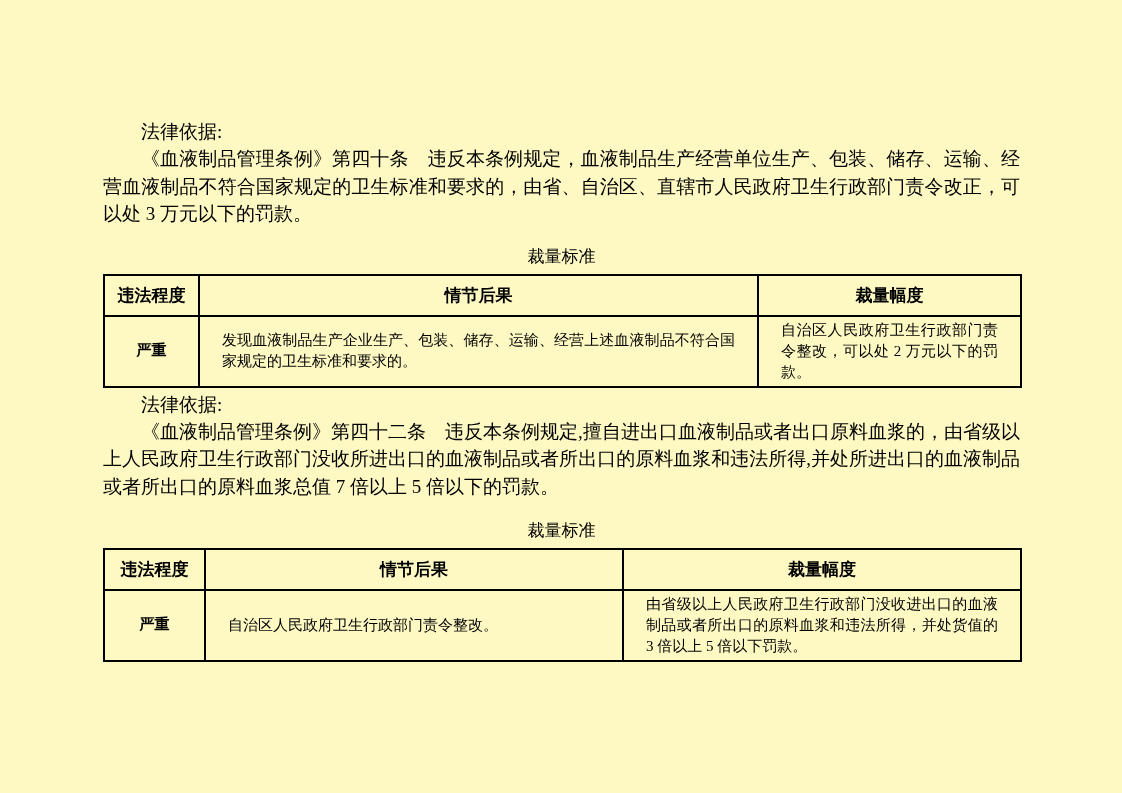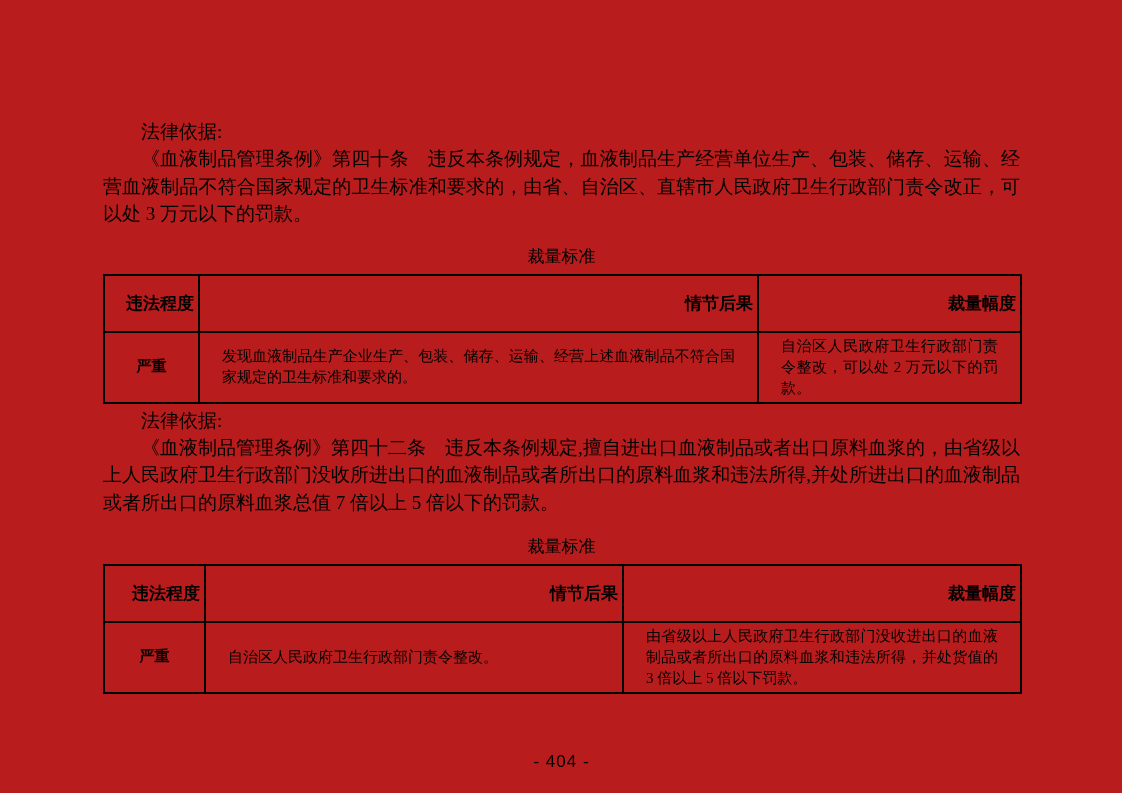--- a/index.html
+++ b/index.html
@@ -8,7 +8,7 @@
     position: relative;
     width: 1122px;
     height: 793px;
-    background: #b91c1c;
+    background: #fef9c3;
     color: #000000;
     font-family: "Liberation Serif", "DejaVu Serif", serif;
     overflow: hidden;

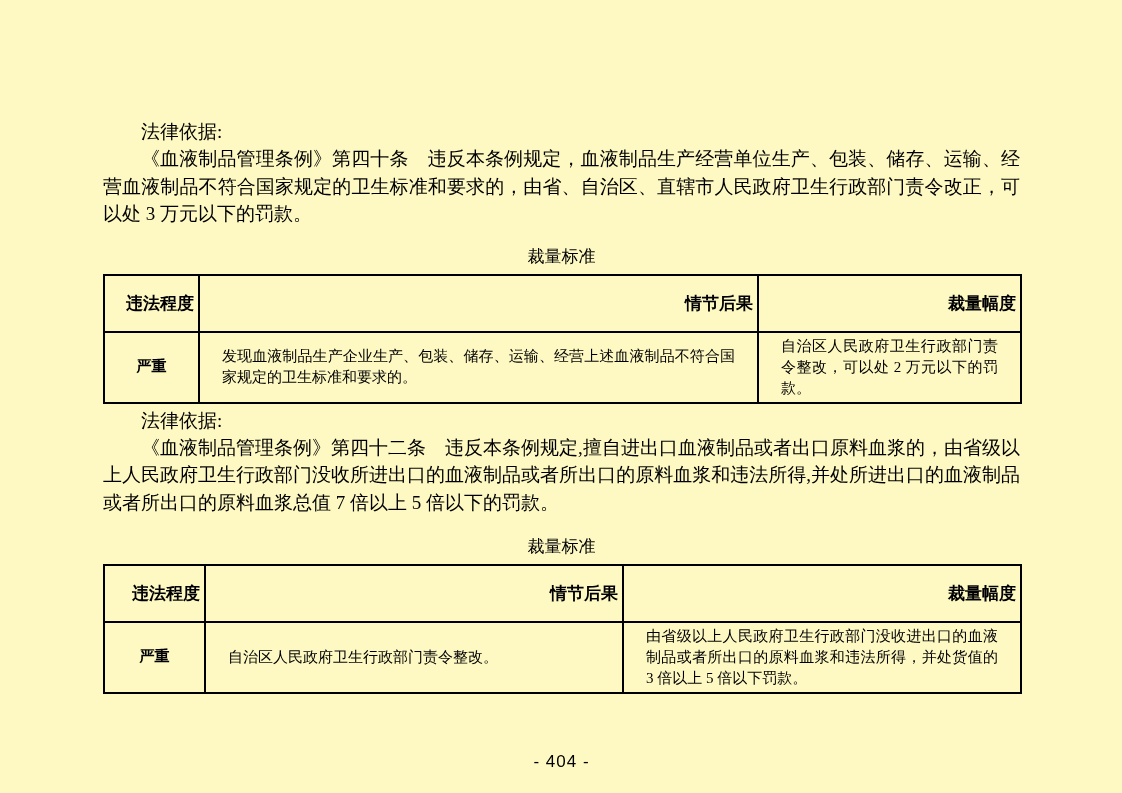--- a/index.html
+++ b/index.html
@@ -46,9 +46,9 @@
     font-family: "Liberation Sans", "DejaVu Sans", sans-serif;
     font-weight: bold;
     font-size: 17px;
-    text-align: right;
+    text-align: center;
     vertical-align: middle;
-    padding: 16px 4px;
+    padding: 8px 4px;
   }
   table.discretion td {
     border: 2px solid #000000;

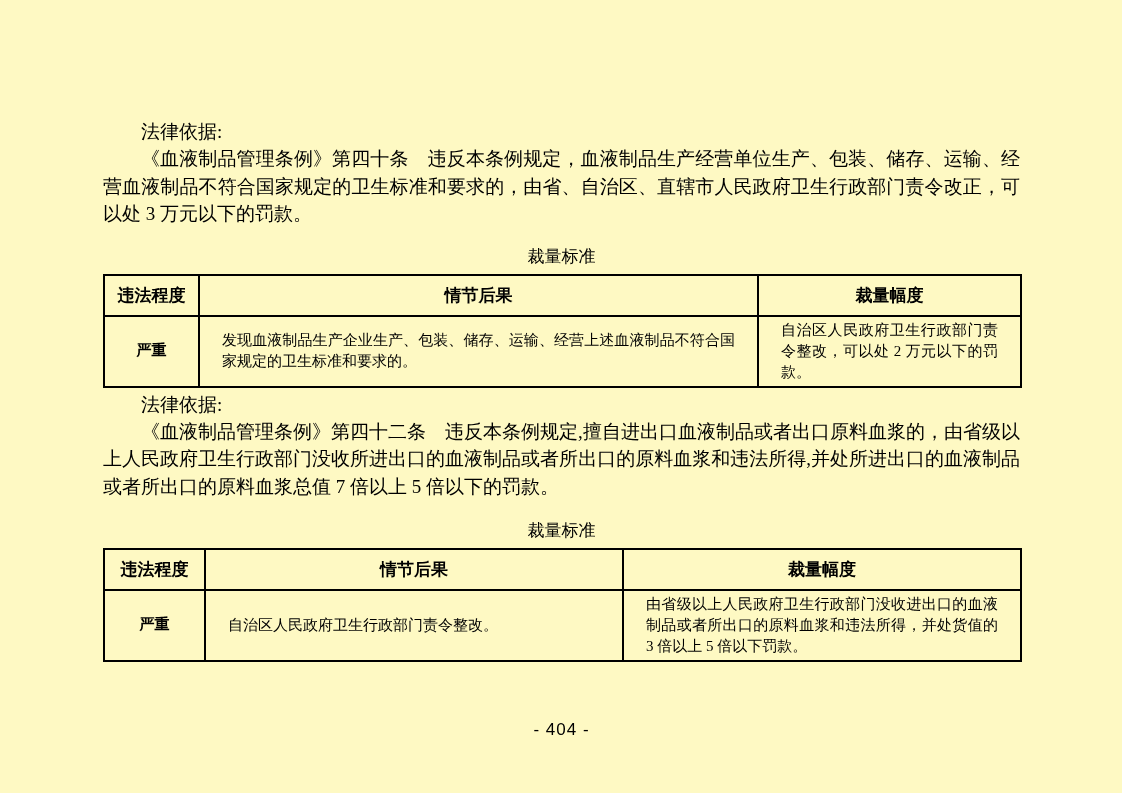--- a/index.html
+++ b/index.html
@@ -137,7 +137,6 @@
     </tbody>
       </table>
 
-    <div class="page-number">- 404 -</div>
 
   </div>
 </div>

